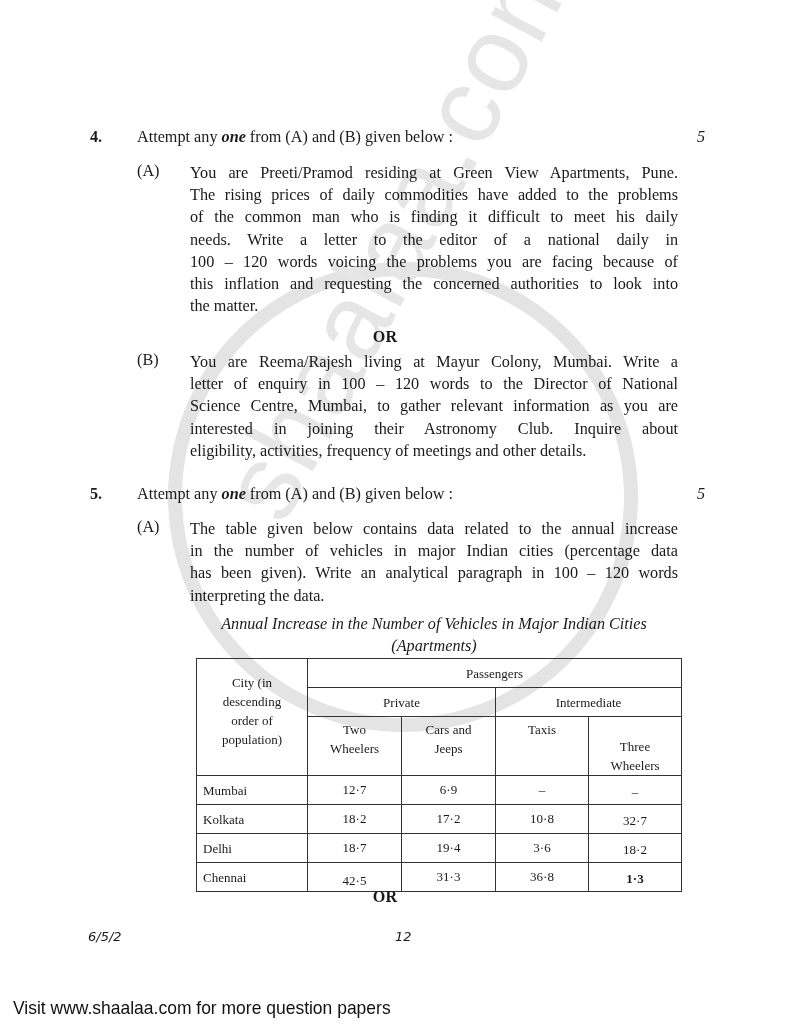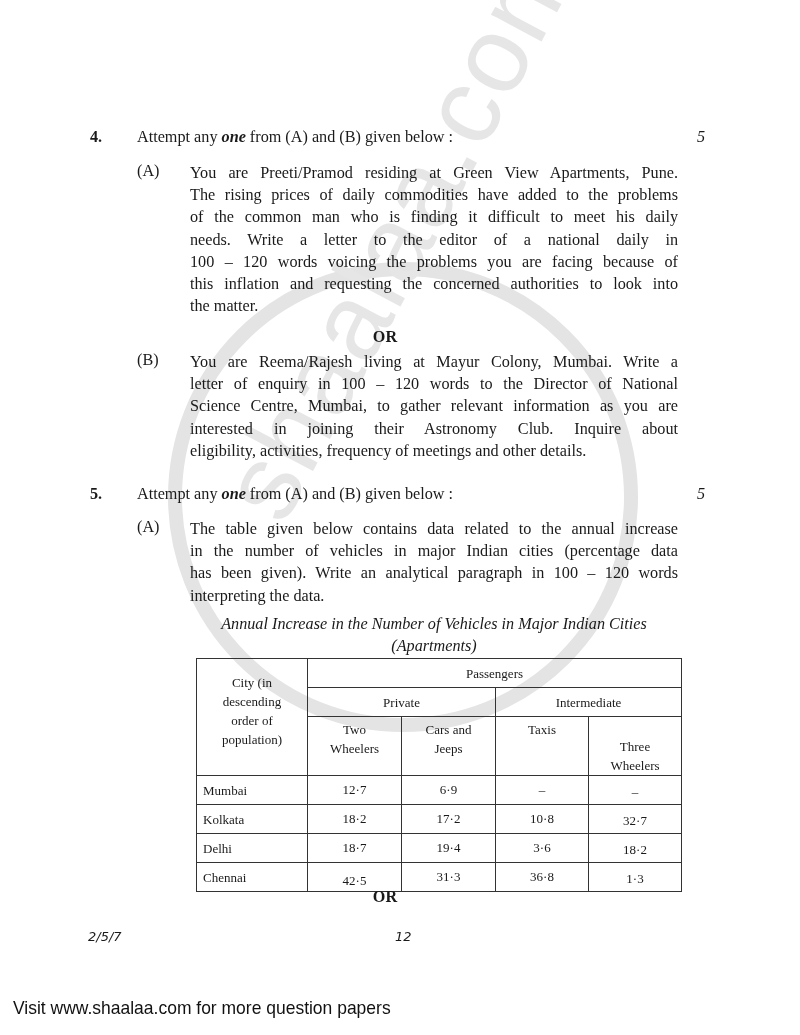--- a/index.html
+++ b/index.html
@@ -140,7 +140,7 @@
       <td style="padding-top:8px;">42·5</td>
       <td style="padding-top:4px;text-align:center;">31·3</td>
       <td style="padding-top:4px;">36·8</td>
-      <td style="padding-top:6px;">1·3</td>
+      <td style="padding-top:6px;font-weight:bold;">1·3</td>
     </tr>
   </tbody>
     </table>

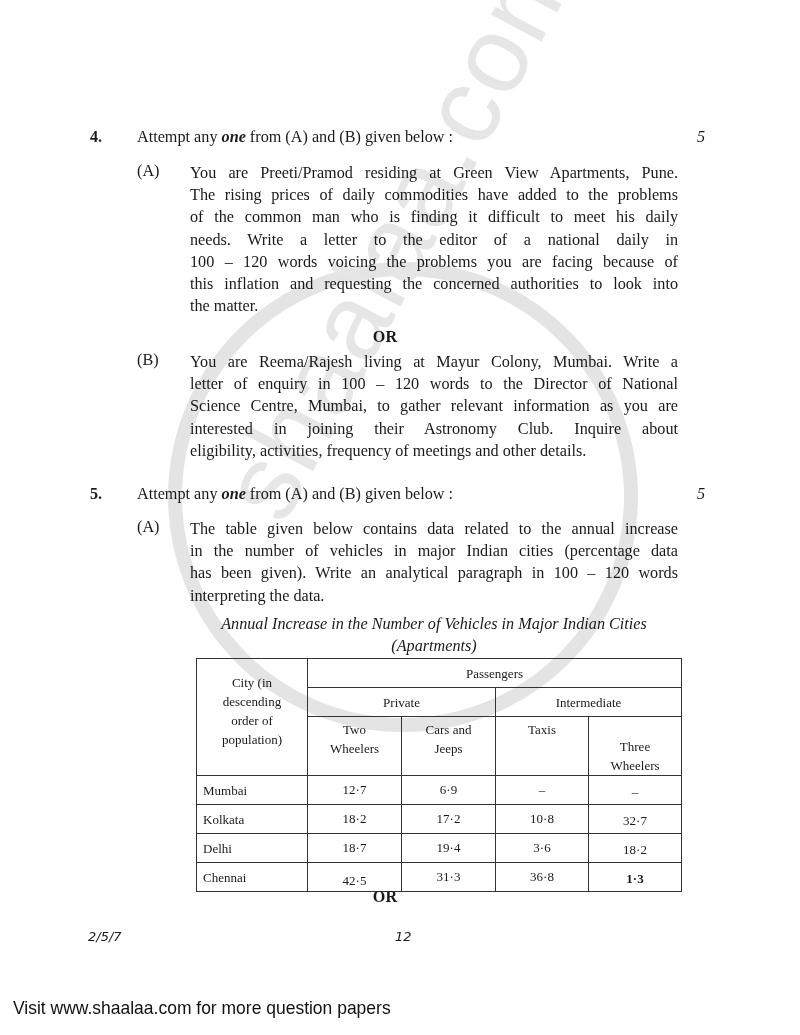--- a/index.html
+++ b/index.html
@@ -147,7 +147,7 @@
 
   <div class="abs or" style="top:888px;">OR</div>
 
-  <div class="abs footer-code">2/5/7</div>
+  <div class="abs footer-code">6/5/2</div>
   <div class="abs footer-page">12</div>
   <div class="abs visit">Visit www.shaalaa.com for more question papers</div>
 </div>

